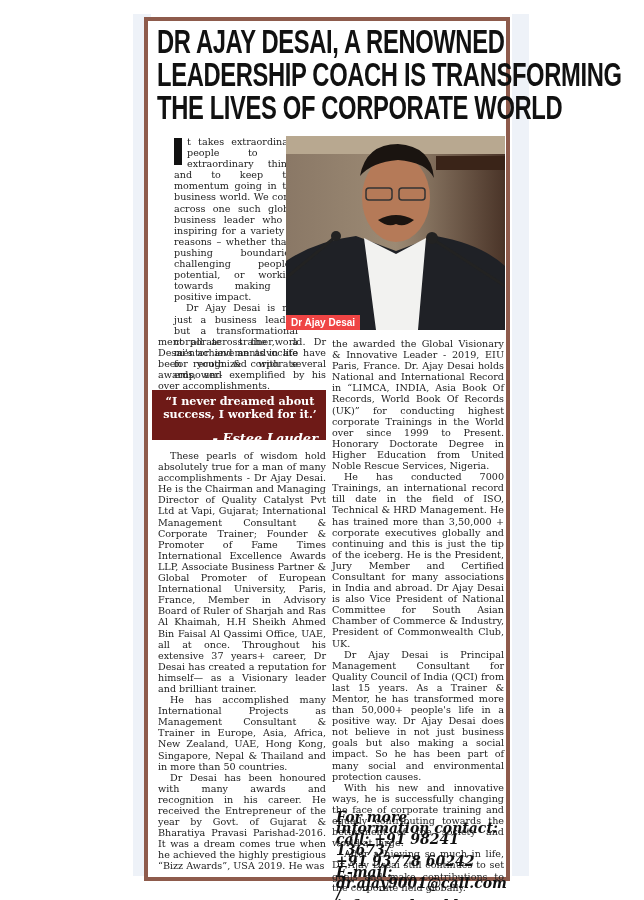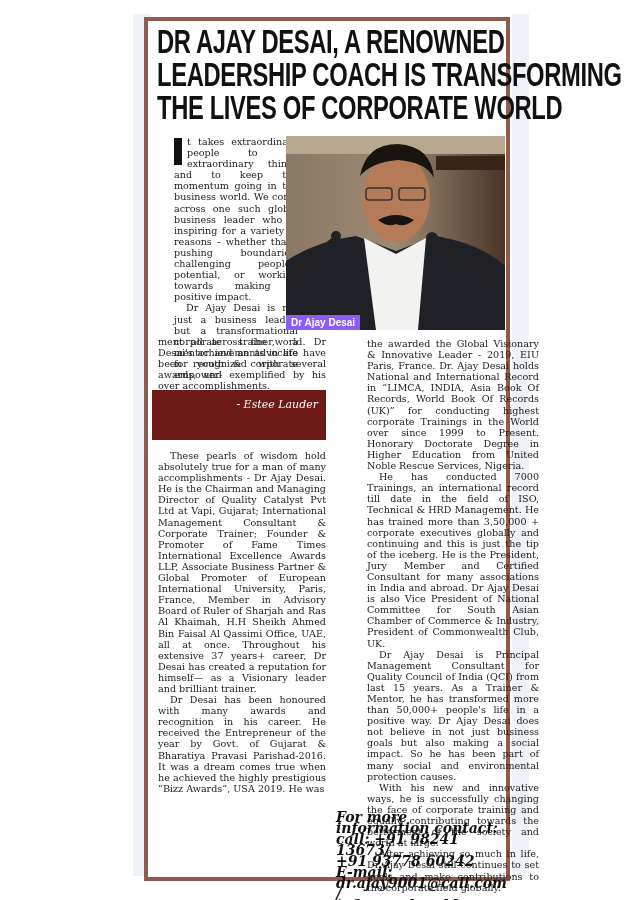--- a/index.html
+++ b/index.html
@@ -20,7 +20,7 @@
   .dropcap { float:left; width:8px; height:27px; background:#111; margin:2px 5px 0 0; }
   .photo { position:absolute; left:286px; top:136px; width:219px; height:194px; overflow:hidden; background:#5a4a3c; }
   .photo svg { display:block; }
-  .caption { position:absolute; left:0; bottom:0; background:#8b5cf6; color:#fff; font-family:"Liberation Sans", sans-serif; font-weight:bold; font-size:10px; padding:2px 5px 2px 5px;text-align:right; }
+  .caption { position:absolute; left:0; bottom:0; background:#ef4444; color:#fff; font-family:"Liberation Sans", sans-serif; font-weight:bold; font-size:10px; padding:2px 5px 2px 5px;text-align:right; }
   .quote { position:absolute; left:152px; top:390px; width:174px; height:50px; background:#6e1a17; color:#fff; box-sizing:border-box; padding:5px 8px 0 10px; }
   .quote-text { font-family:"DejaVu Serif", serif; font-weight:bold; font-size:11.2px; line-height:13px; text-align:center; }
   .quote-author { font-family:"DejaVu Serif", serif; font-style:italic; font-weight:normal; font-size:11px; text-align:right; margin-top:3px; }

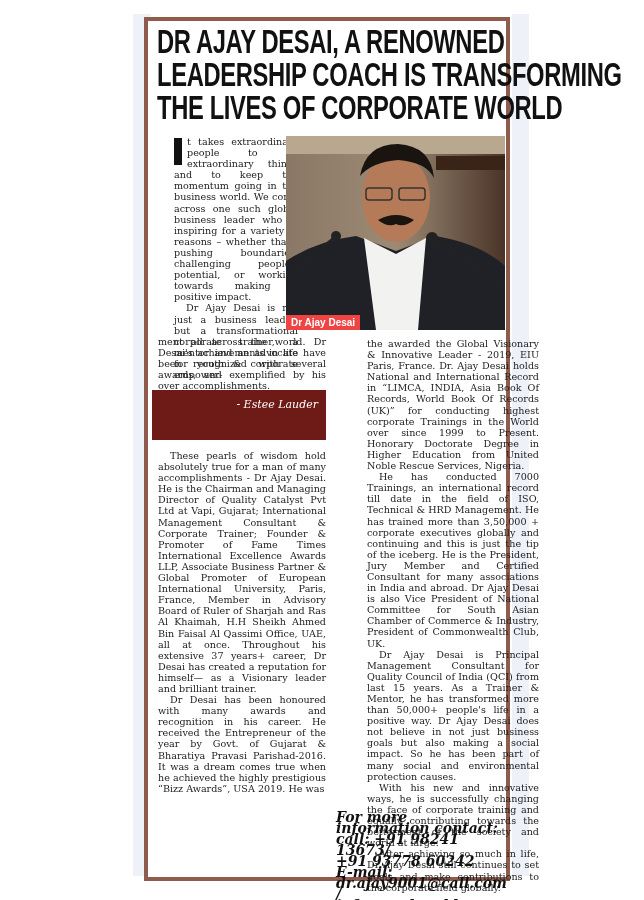--- a/index.html
+++ b/index.html
@@ -16,7 +16,7 @@
   .col-left-top { left:158px; top:136px; width:124px;margin-left:16px; }
   .col-left-wide { left:158px; top:336px; width:168px; }
   .col-left-bottom { left:158px; top:450px; width:168px; }
-  .col-right { left:332px; top:338px; width:172px;margin-left:35px; }
+  .col-right { left:332px; top:338px; width:172px; }
   .dropcap { float:left; width:8px; height:27px; background:#111; margin:2px 5px 0 0; }
   .photo { position:absolute; left:286px; top:136px; width:219px; height:194px; overflow:hidden; background:#5a4a3c; }
   .photo svg { display:block; }

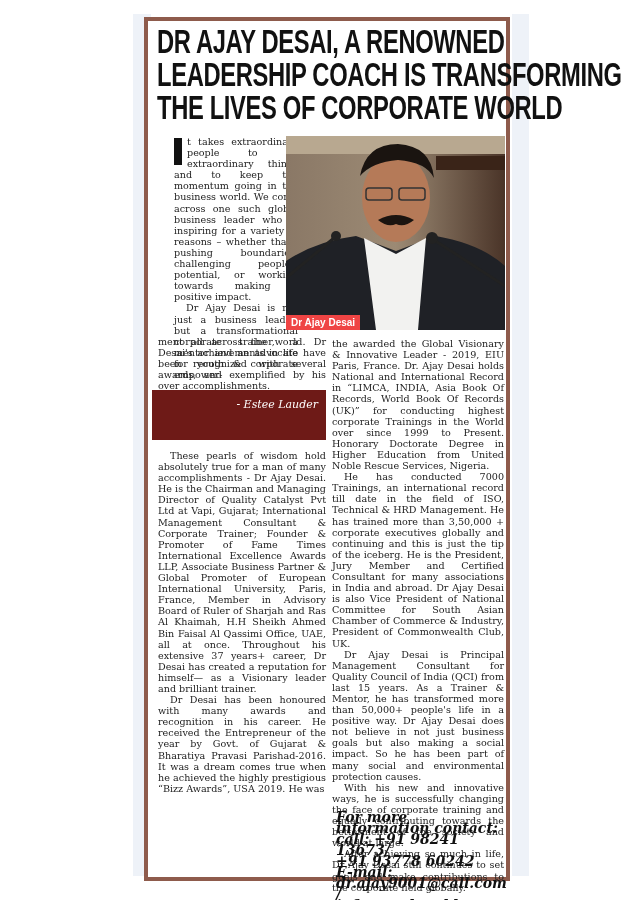--- a/index.html
+++ b/index.html
@@ -77,6 +77,7 @@
 </div>
 
 <div class="quote">
+  <div class="quote-text">“I never dreamed about success, I worked for it.’</div>
   <div class="quote-author">- Estee Lauder</div>
 </div>
 

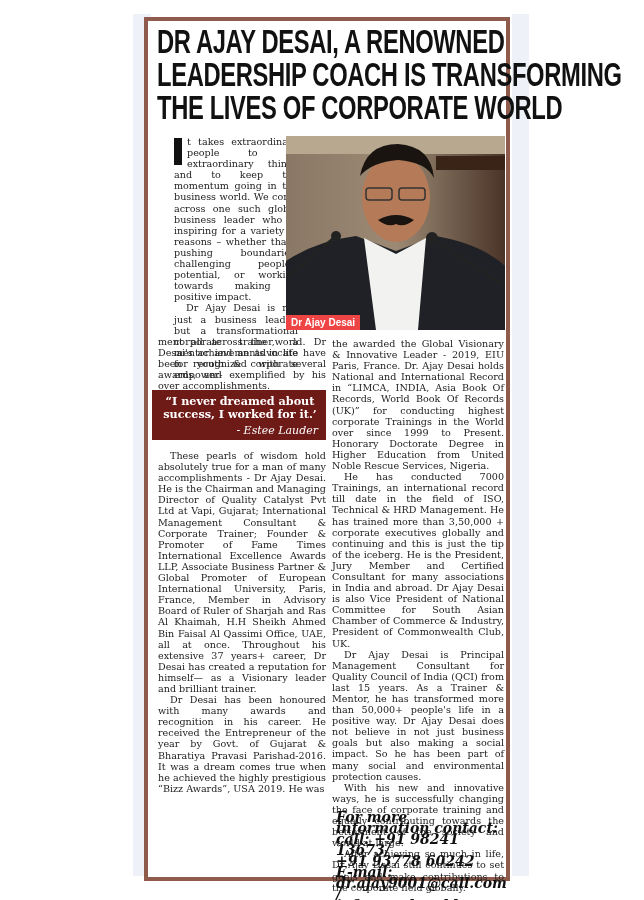--- a/index.html
+++ b/index.html
@@ -23,7 +23,7 @@
   .caption { position:absolute; left:0; bottom:0; background:#ef4444; color:#fff; font-family:"Liberation Sans", sans-serif; font-weight:bold; font-size:10px; padding:2px 5px 2px 5px;text-align:right; }
   .quote { position:absolute; left:152px; top:390px; width:174px; height:50px; background:#6e1a17; color:#fff; box-sizing:border-box; padding:5px 8px 0 10px; }
   .quote-text { font-family:"DejaVu Serif", serif; font-weight:bold; font-size:11.2px; line-height:13px; text-align:center; }
-  .quote-author { font-family:"DejaVu Serif", serif; font-style:italic; font-weight:normal; font-size:11px; text-align:right; margin-top:3px; }
+  .quote-author { font-family:"DejaVu Serif", serif; font-style:italic; font-weight:bold; font-size:13px; text-align:right; margin-top:10px; }
   .contact { position:absolute; left:336px; top:812px; width:166px; text-align:left; font-family:"DejaVu Serif", serif; font-style:italic; font-weight:bold; font-size:14px; line-height:11px; color:#111; }
 </style>
 </head>

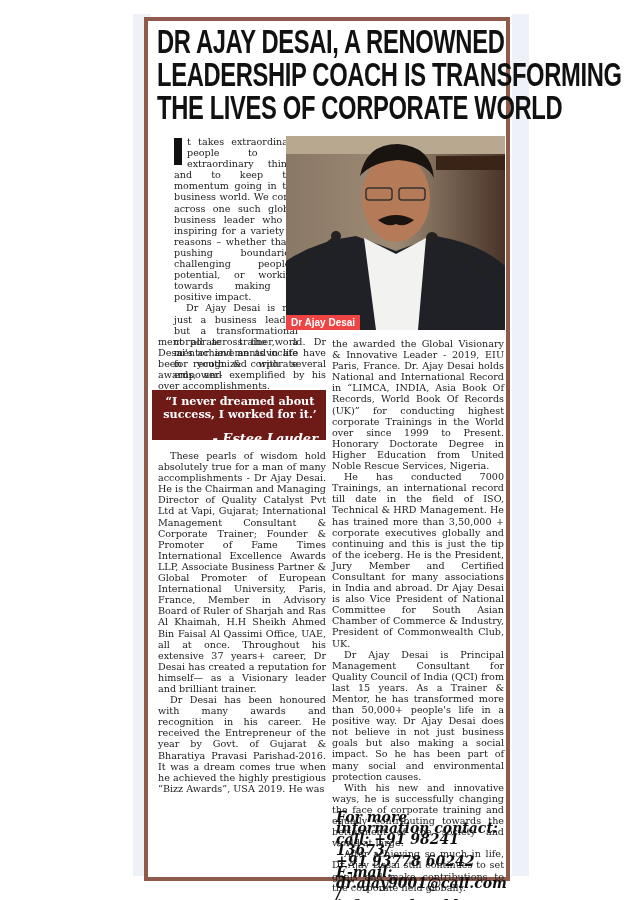--- a/index.html
+++ b/index.html
@@ -83,6 +83,7 @@
 
 <div class="col col-left-bottom">
   <p>These pearls of wisdom hold absolutely true for a man of many accomplishments - Dr Ajay Desai. He is the Chairman and Managing Director of Quality Catalyst Pvt Ltd at Vapi, Gujarat; International Management Consultant &amp; Corporate Trainer; Founder &amp; Promoter of Fame Times International Excellence Awards LLP, Associate Business Partner &amp; Global Promoter of European International University, Paris, France, Member in Advisory Board of Ruler of Sharjah and Ras Al Khaimah, H.H Sheikh Ahmed Bin Faisal Al Qassimi Office, UAE, all at once. Throughout his extensive 37 years+ career, Dr Desai has created a reputation for himself— as a Visionary leader and brilliant trainer.</p>
+  <p>He has accomplished many International Projects as Management Consultant &amp; Trainer in Europe, Asia, Africa, New Zealand, UAE, Hong Kong, Singapore, Nepal &amp; Thailand and in more than 50 countries.</p>
   <p>Dr Desai has been honoured with many awards and recognition in his career. He received the Entrepreneur of the year by Govt. of Gujarat &amp; Bharatiya Pravasi Parishad-2016. It was a dream comes true when he achieved the highly prestigious “Bizz Awards”, USA 2019. He was</p>
 </div>
 

